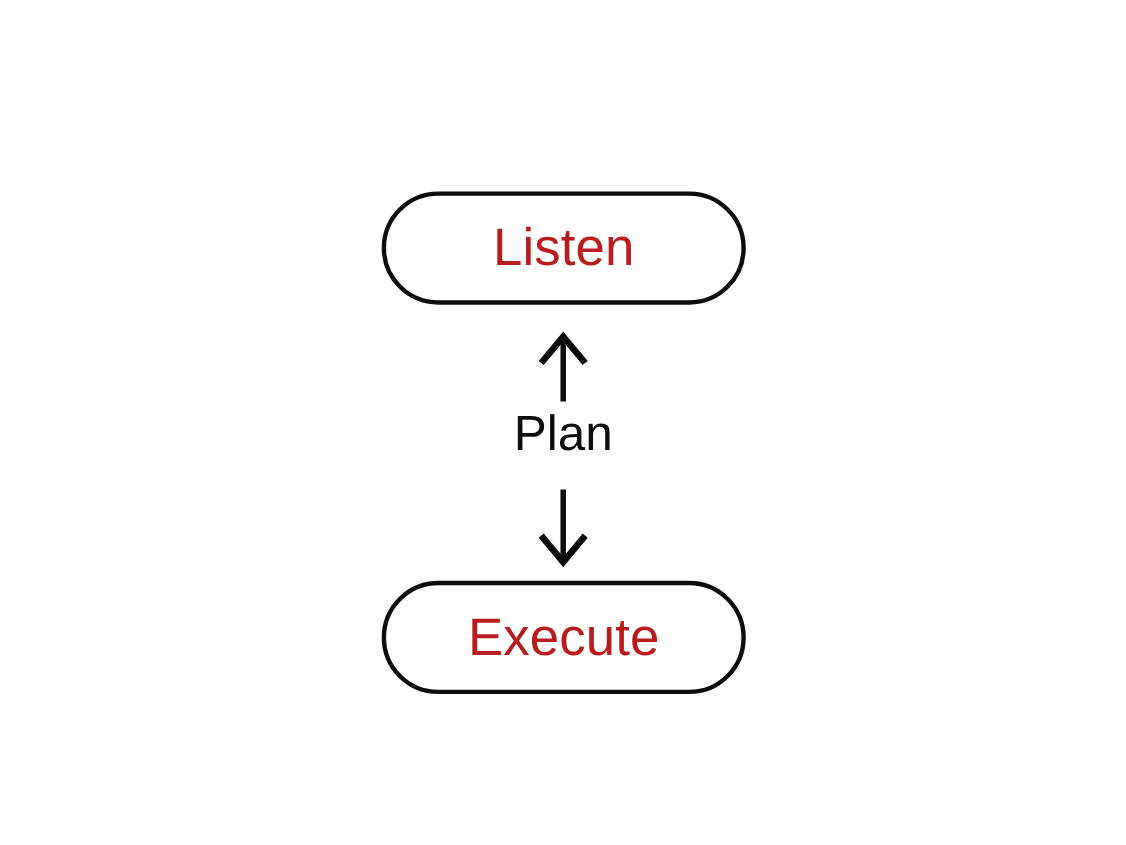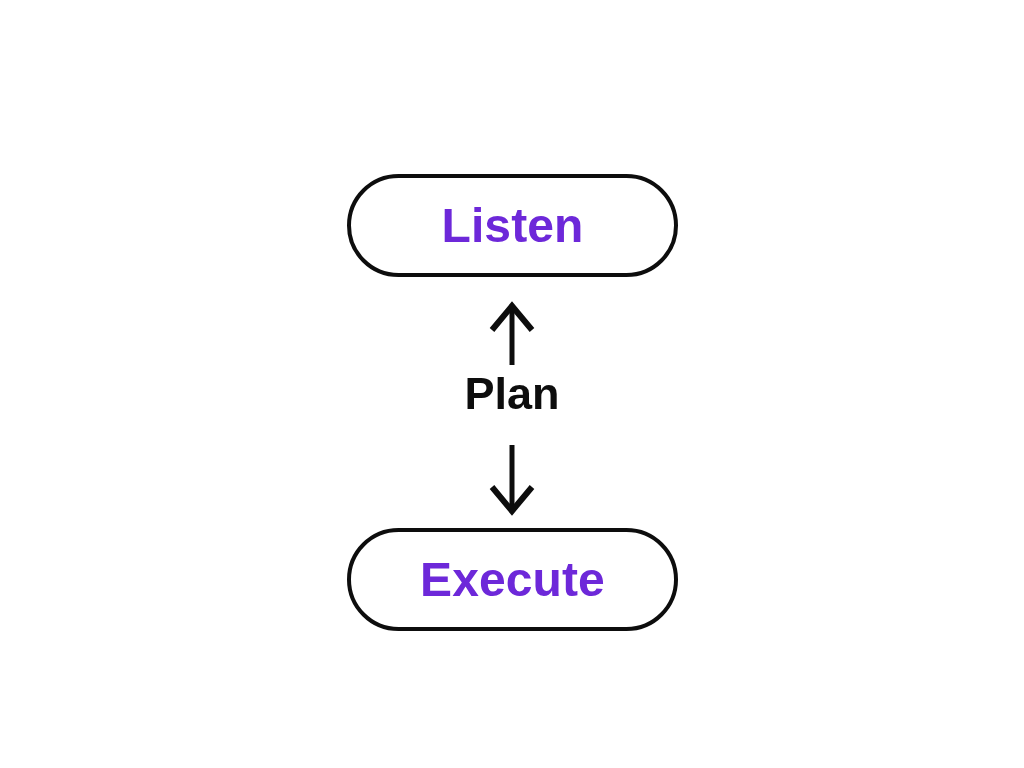--- a/index.html
+++ b/index.html
@@ -43,10 +43,10 @@
   .node-label {
     font-size: 48px;
     line-height: 1;
-    color: #6d28d9;
+    color: #b91c1c;
     letter-spacing: 0.1px;
     white-space: nowrap;
-    font-weight: 700;
+    font-weight: 400;
   }
 
   

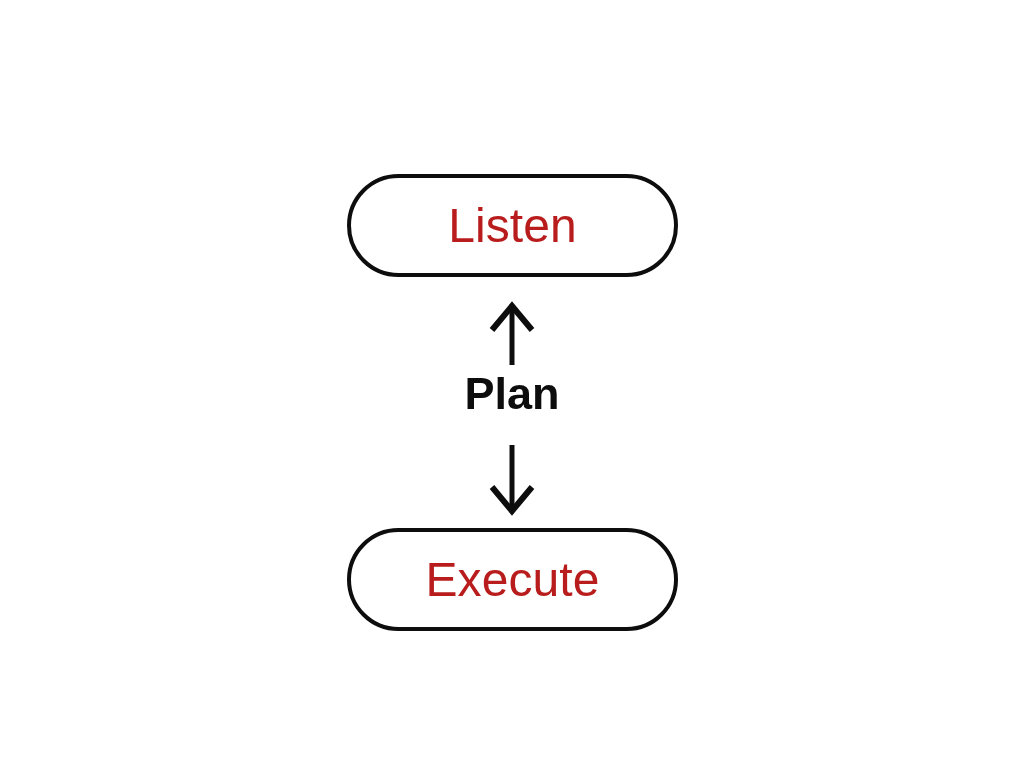--- a/index.html
+++ b/index.html
@@ -69,7 +69,7 @@
     line-height: 1;
     color: #0d0d0d;
     white-space: nowrap;
-    font-weight: 700;
+    font-weight: 400;
   }
 </style>
 </head>

